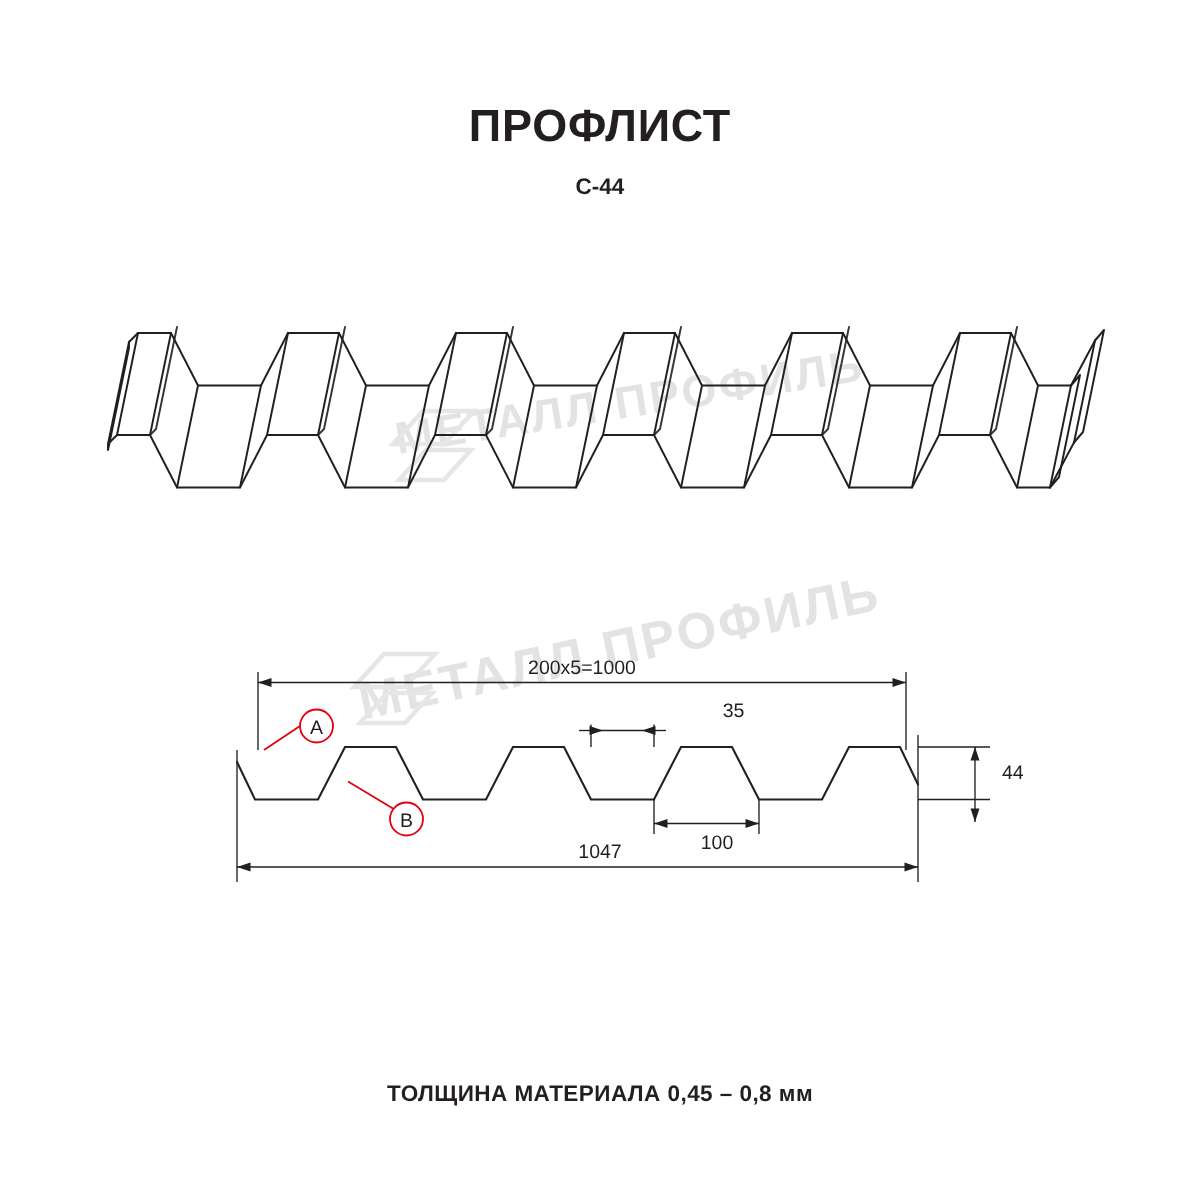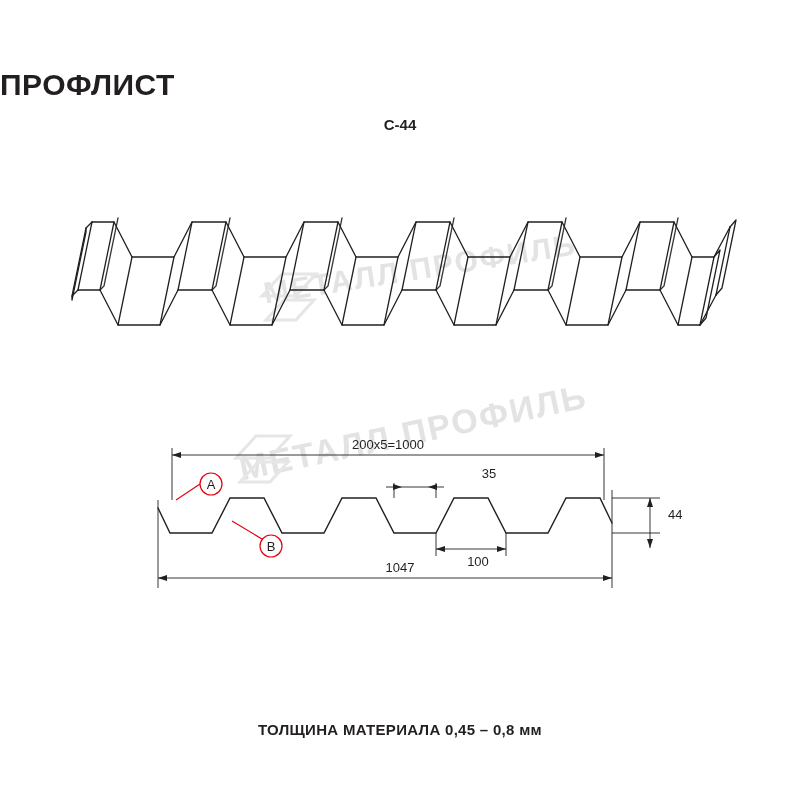--- a/index.html
+++ b/index.html
@@ -25,7 +25,7 @@
     top: 68px;
     left: 0;
     width: 800px;
-    text-align: left;
+    text-align: center;
     font-size: 30px;
     font-weight: bold;
     letter-spacing: 0.5px;

